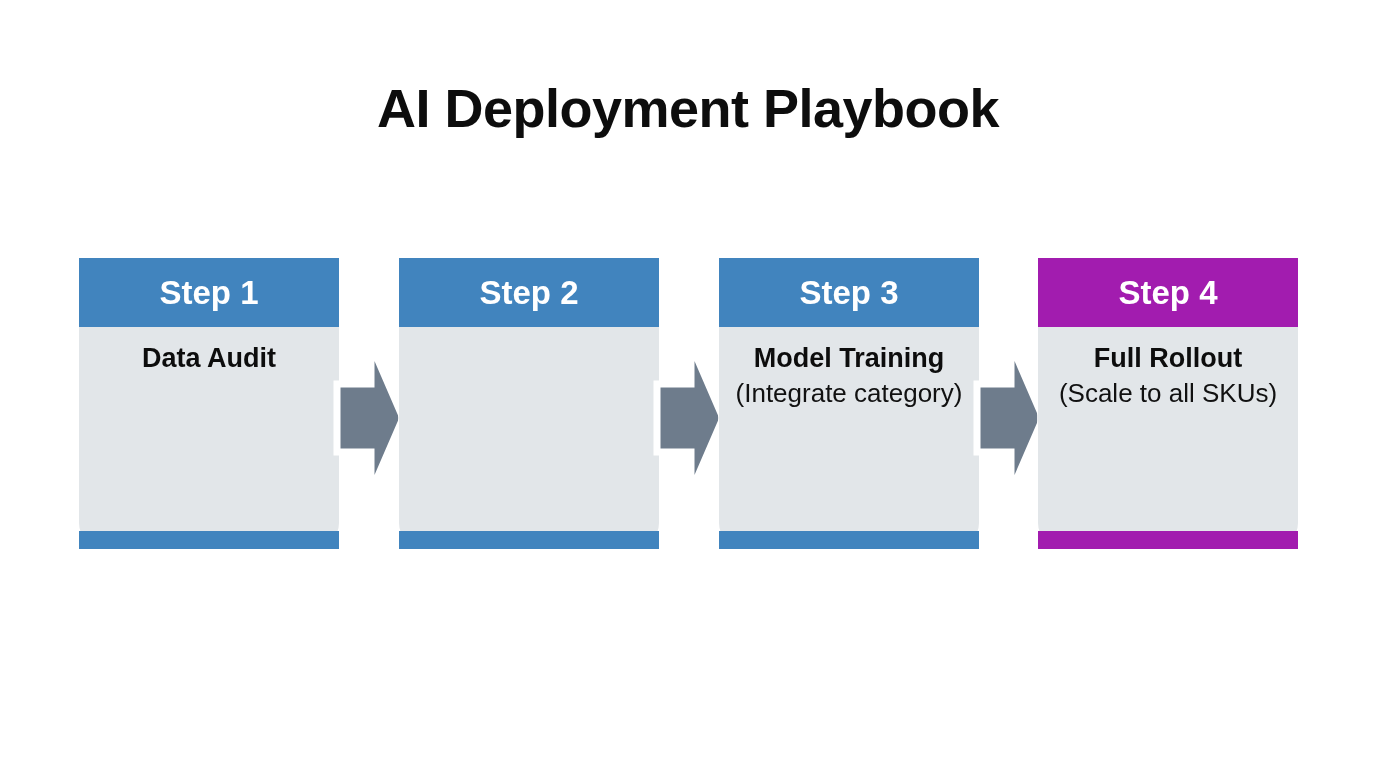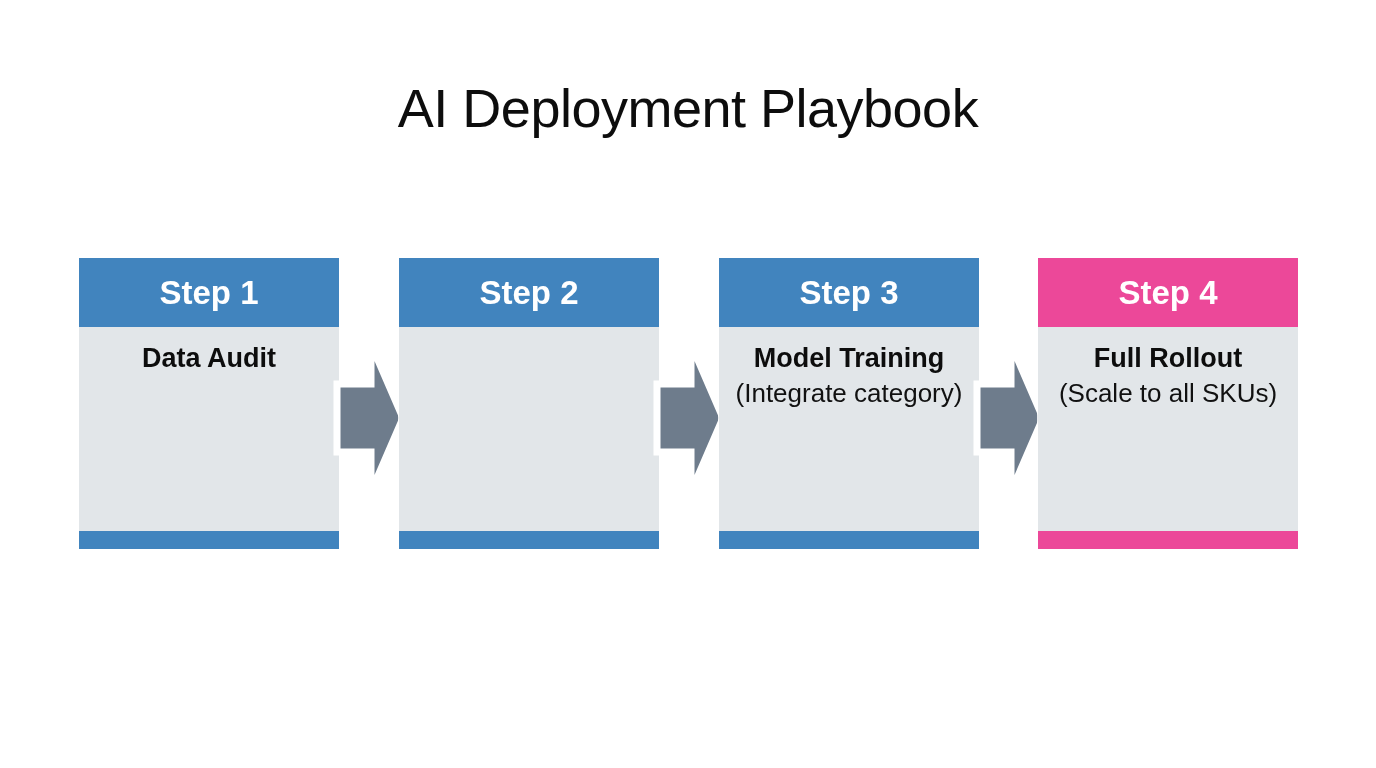--- a/index.html
+++ b/index.html
@@ -31,7 +31,7 @@
     width: 1376px;
     text-align: center;
     font-size: 54px;
-    font-weight: normal;
+    font-weight: bold;
     color: #0d0d0d;
     letter-spacing: -0.5px;
     font-stretch: condensed;

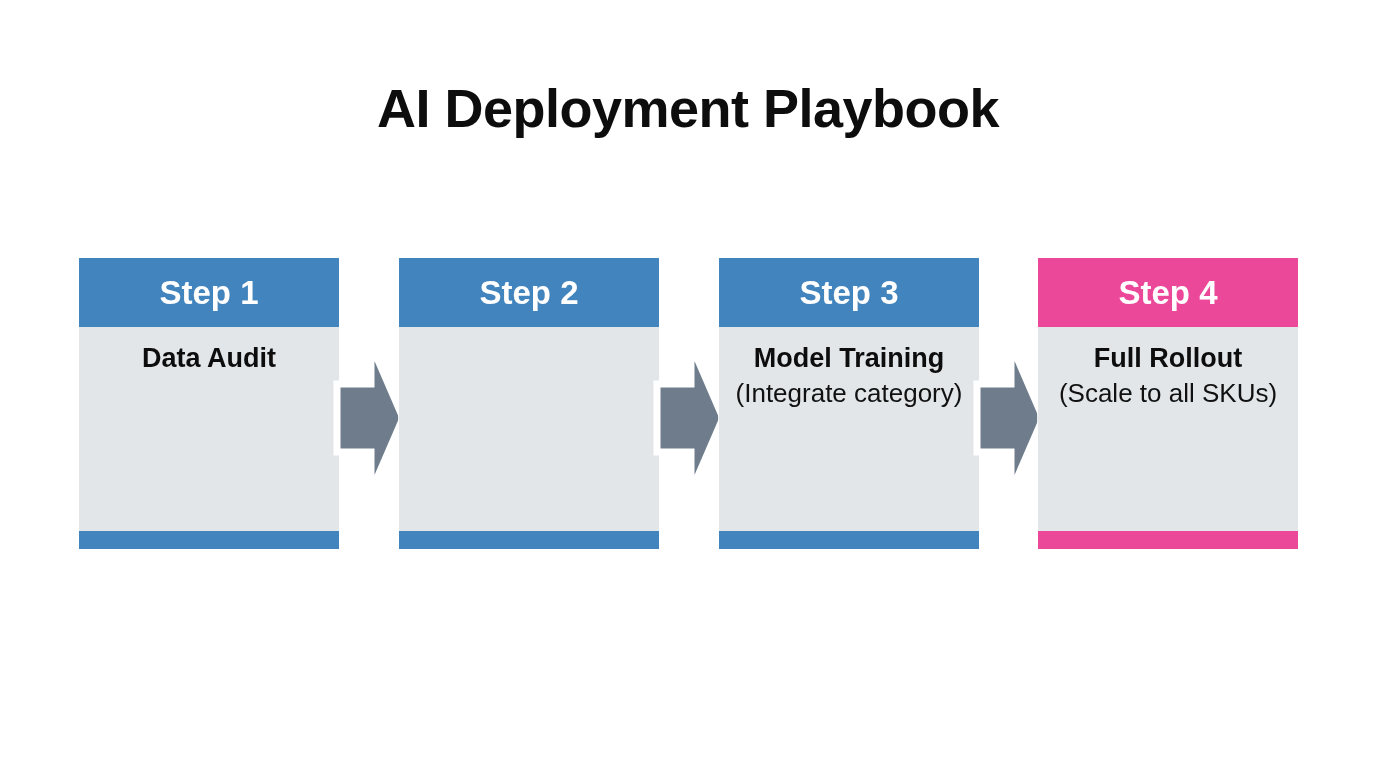--- a/index.html
+++ b/index.html
@@ -55,6 +55,7 @@
     height: 291px;
     background: #e2e6e9;
     box-shadow: 0 0 0 1px rgba(255,255,255,0.85);
+    border-radius: 26px;
   }
 
   .card-header {

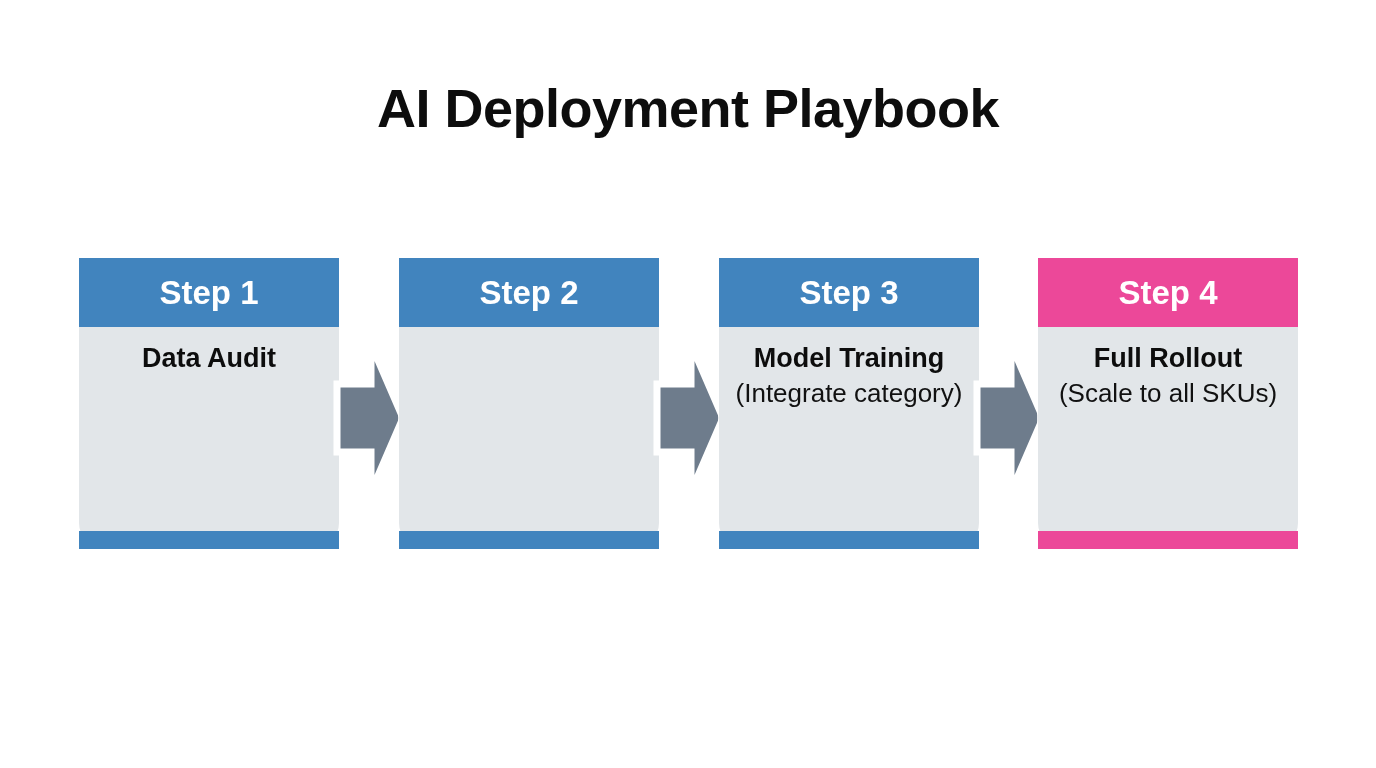--- a/index.html
+++ b/index.html
@@ -114,7 +114,7 @@
   
   .step-card.dark .card-header,
   .step-card.dark .card-footer {
-    background: #ec4899;
+    background: #a21caf;
   }
 
   

